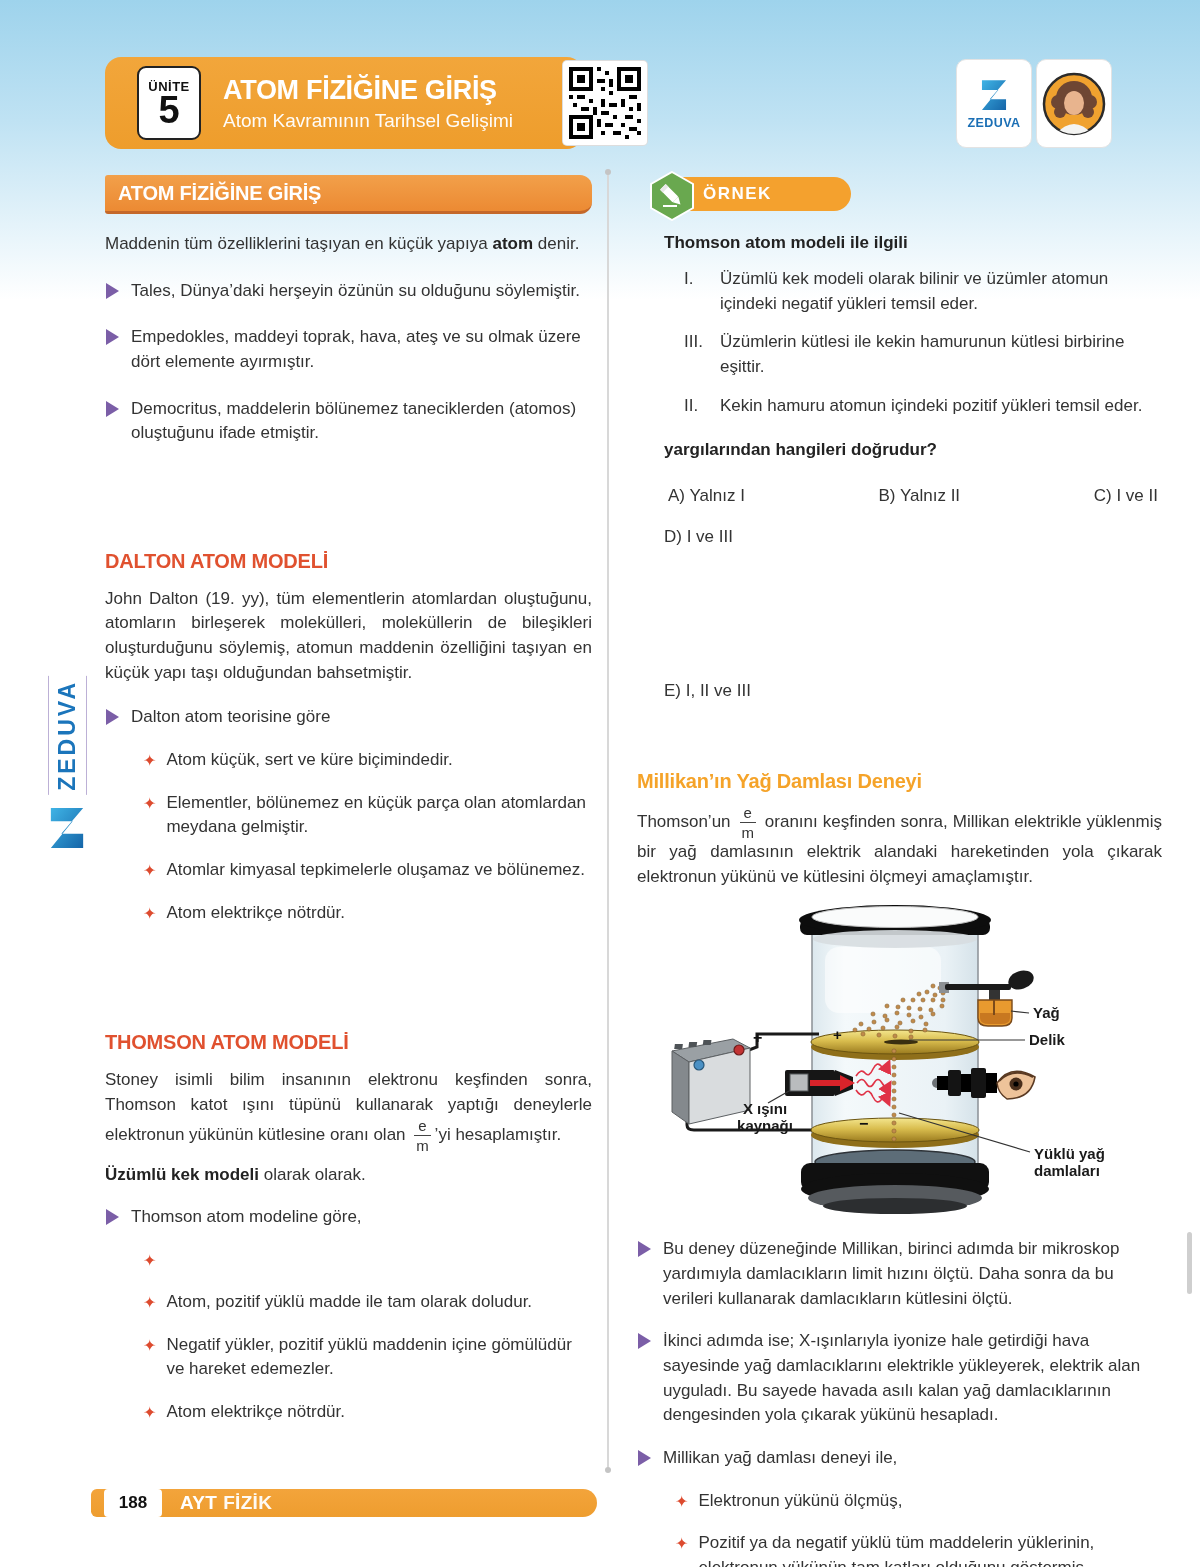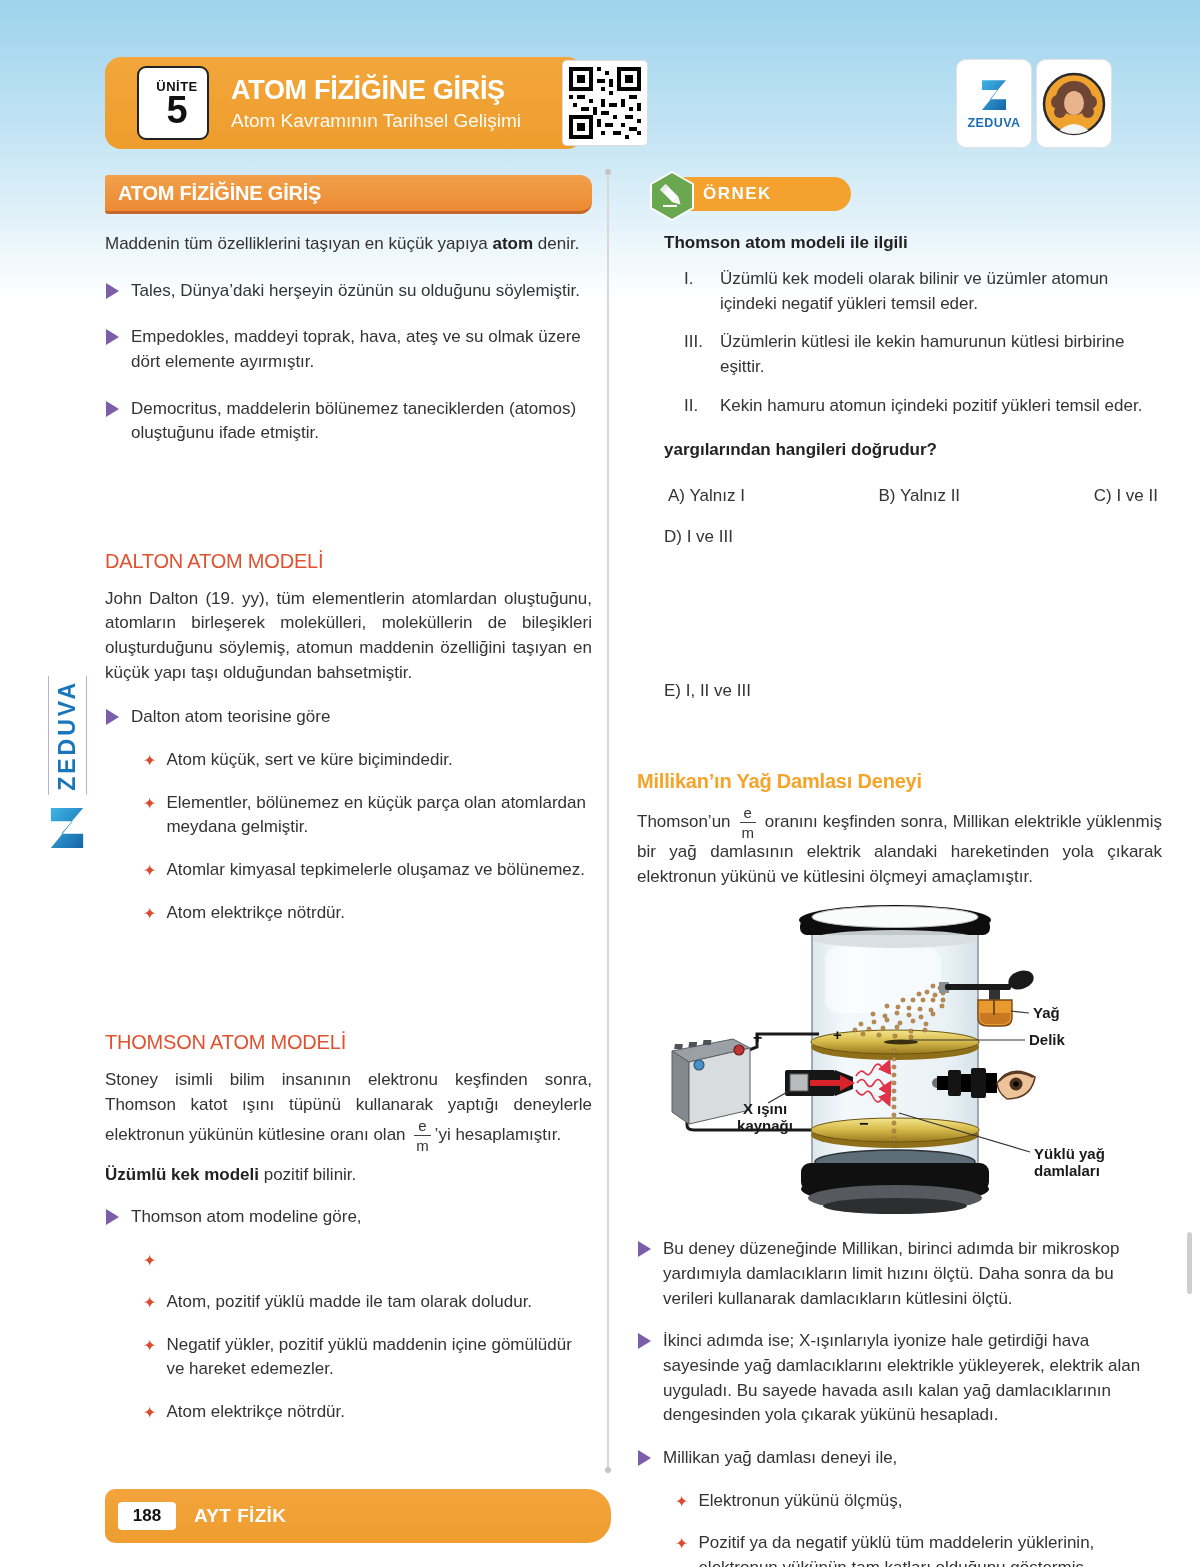--- a/index.html
+++ b/index.html
@@ -11,7 +11,7 @@
   .unit-box{position:absolute;left:105px;top:57px;width:478px;height:92px;
       background:linear-gradient(180deg,#F2A63B,#EE9D2C);border-radius:16px;display:flex;align-items:center;}
   .unit-badge{width:60px;height:70px;background:#fff;border:2.5px solid #222;border-radius:9px;
-      margin-left:32px;display:flex;flex-direction:column;align-items:center;justify-content:center;padding-left:8px;}
+      margin-left:32px;display:flex;flex-direction:column;align-items:center;justify-content:center;}
   .unit-badge .ul{font-size:13px;font-weight:900;color:#111;letter-spacing:.5px;}
   .unit-badge .un{font-size:38px;font-weight:900;color:#111;line-height:.85;}
   .unit-titles{margin-left:22px;color:#fff;}

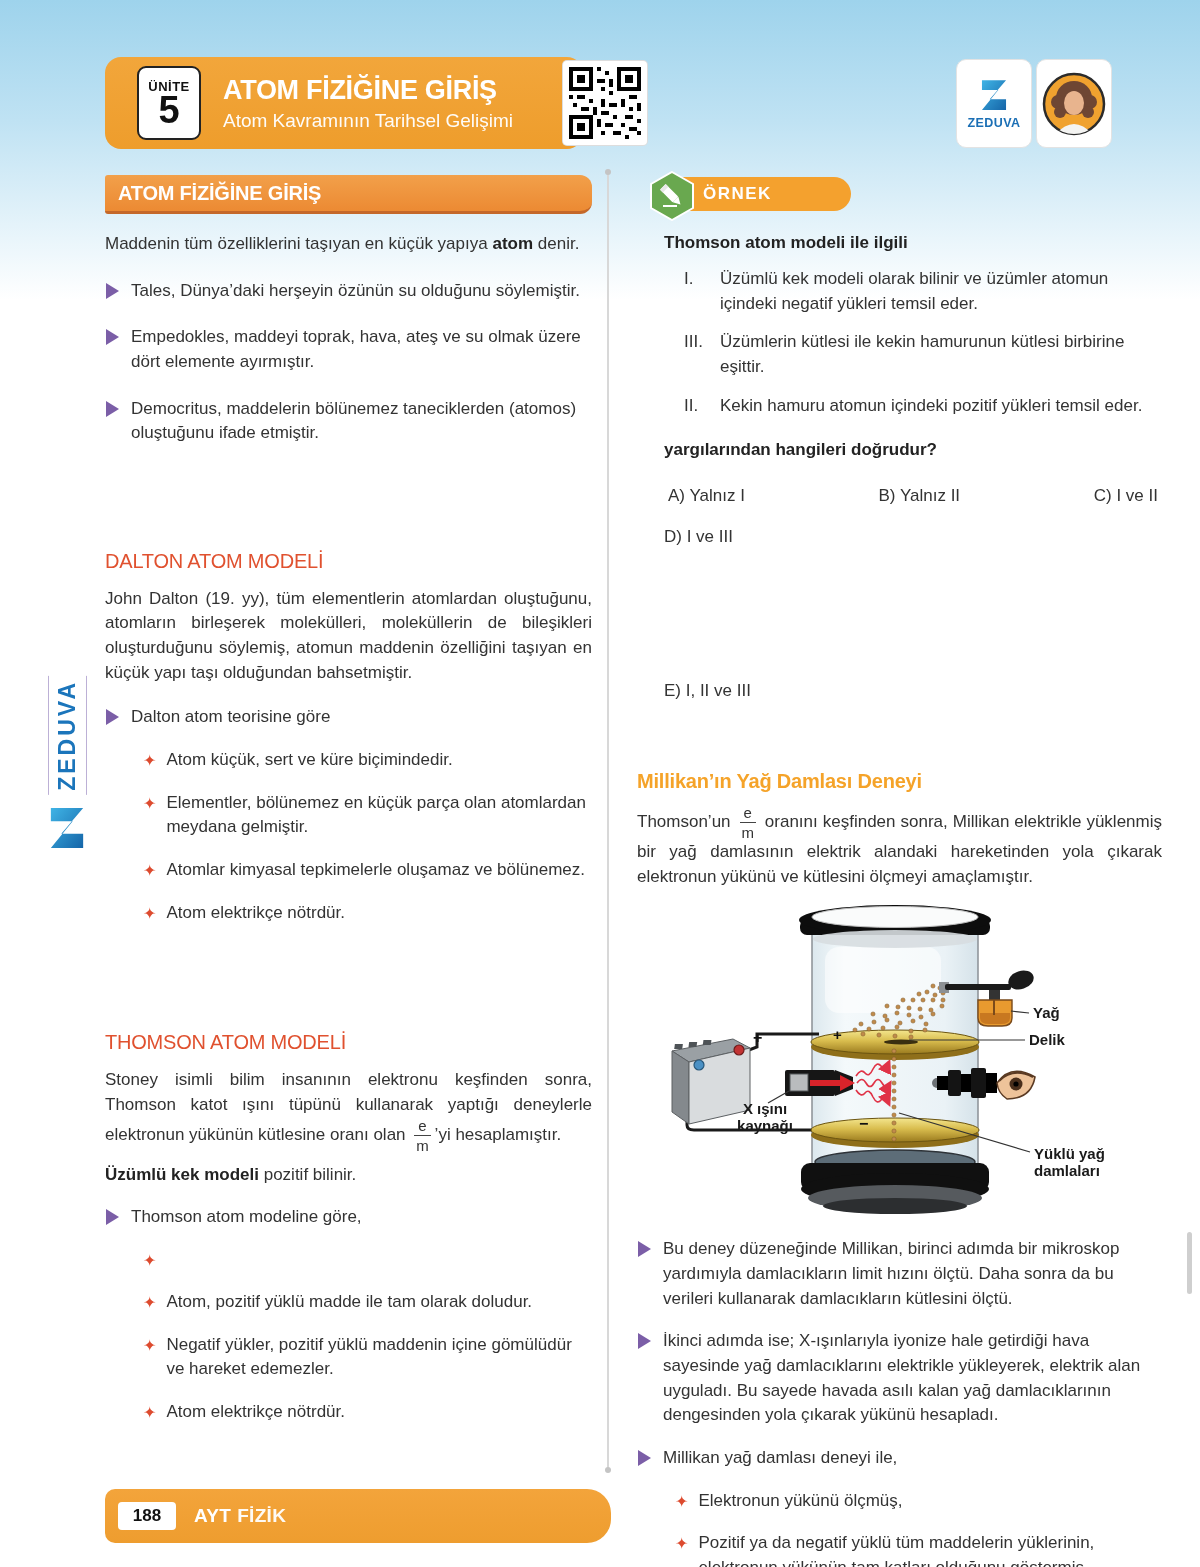--- a/index.html
+++ b/index.html
@@ -37,7 +37,7 @@
   .sec-bar{height:36px;background:linear-gradient(180deg,#F2A04A,#EC8A33);border-bottom:3px solid #C4682A;
       border-radius:3px 12px 12px 3px;display:flex;align-items:center;padding-left:13px;
       color:#fff;font-size:20px;font-weight:900;letter-spacing:-.2px;}
-  .red-head{font-size:20px;font-weight:400;color:#E0512F;letter-spacing:-.2px;}
+  .red-head{font-size:20px;font-weight:700;color:#E0512F;letter-spacing:-.2px;}
   .orange-head{font-size:20px;font-weight:900;color:#F5A329;letter-spacing:-.2px;}
   
   .bullet{display:flex;margin-top:22px;}

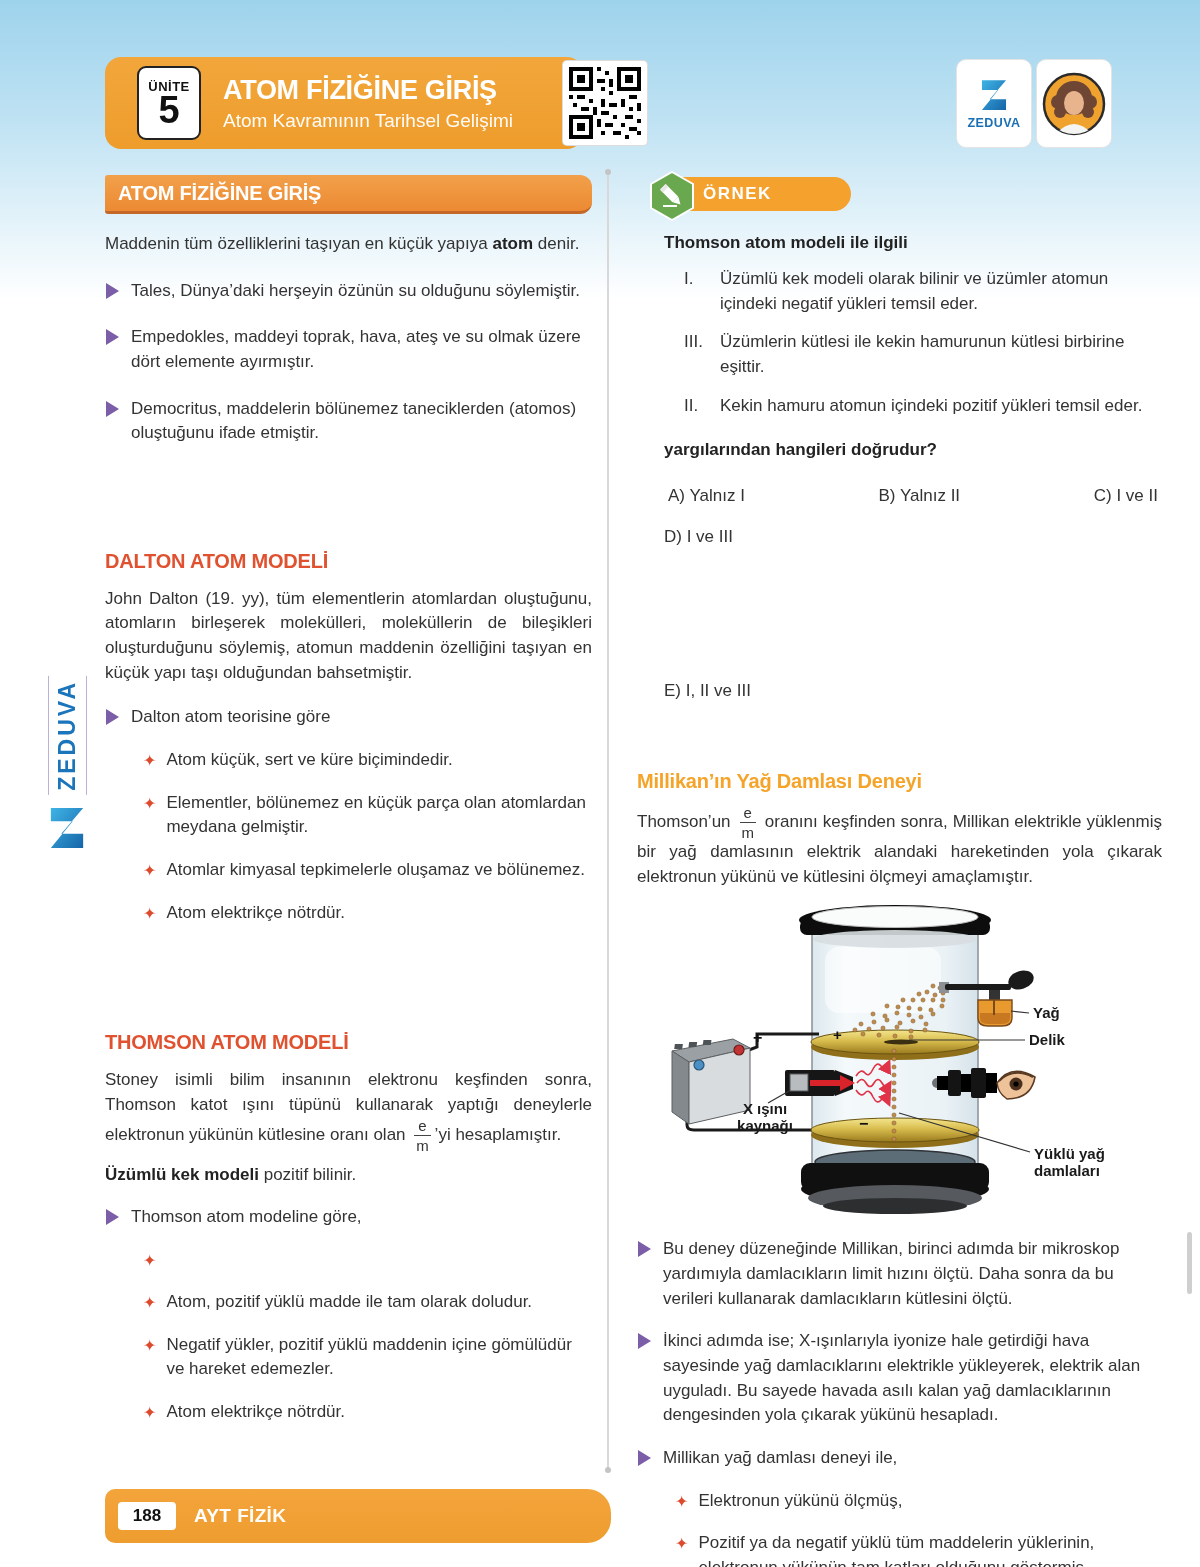--- a/index.html
+++ b/index.html
@@ -215,7 +215,7 @@
 
     <div class="red-head" style="margin-top:106px">THOMSON ATOM MODELİ</div>
     <p class="txt just" style="margin:14px 0 0"><span>Stoney isimli bilim insanının elektronu keşfinden sonra, Thomson katot ışını tüpünü kullanarak yaptığı deneylerle elektronun yükünün kütlesine oranı olan </span><span class="frac"><span class="num">e</span><span class="den">m</span></span><span>’yi hesaplamıştır.</span></p>
-    <p class="txt" style="margin:10px 0 0"><b>Üzümlü kek modeli</b><span> pozitif bilinir.</span></p>
+    <p class="txt" style="margin:10px 0 0"><b>Üzümlü kek modeli</b><span> olarak olarak.</span></p>
     <div class="bullet txt" style="margin-top:18px">
       <span class="tri"></span>
       <span class="bt">Thomson atom modeline göre,</span>

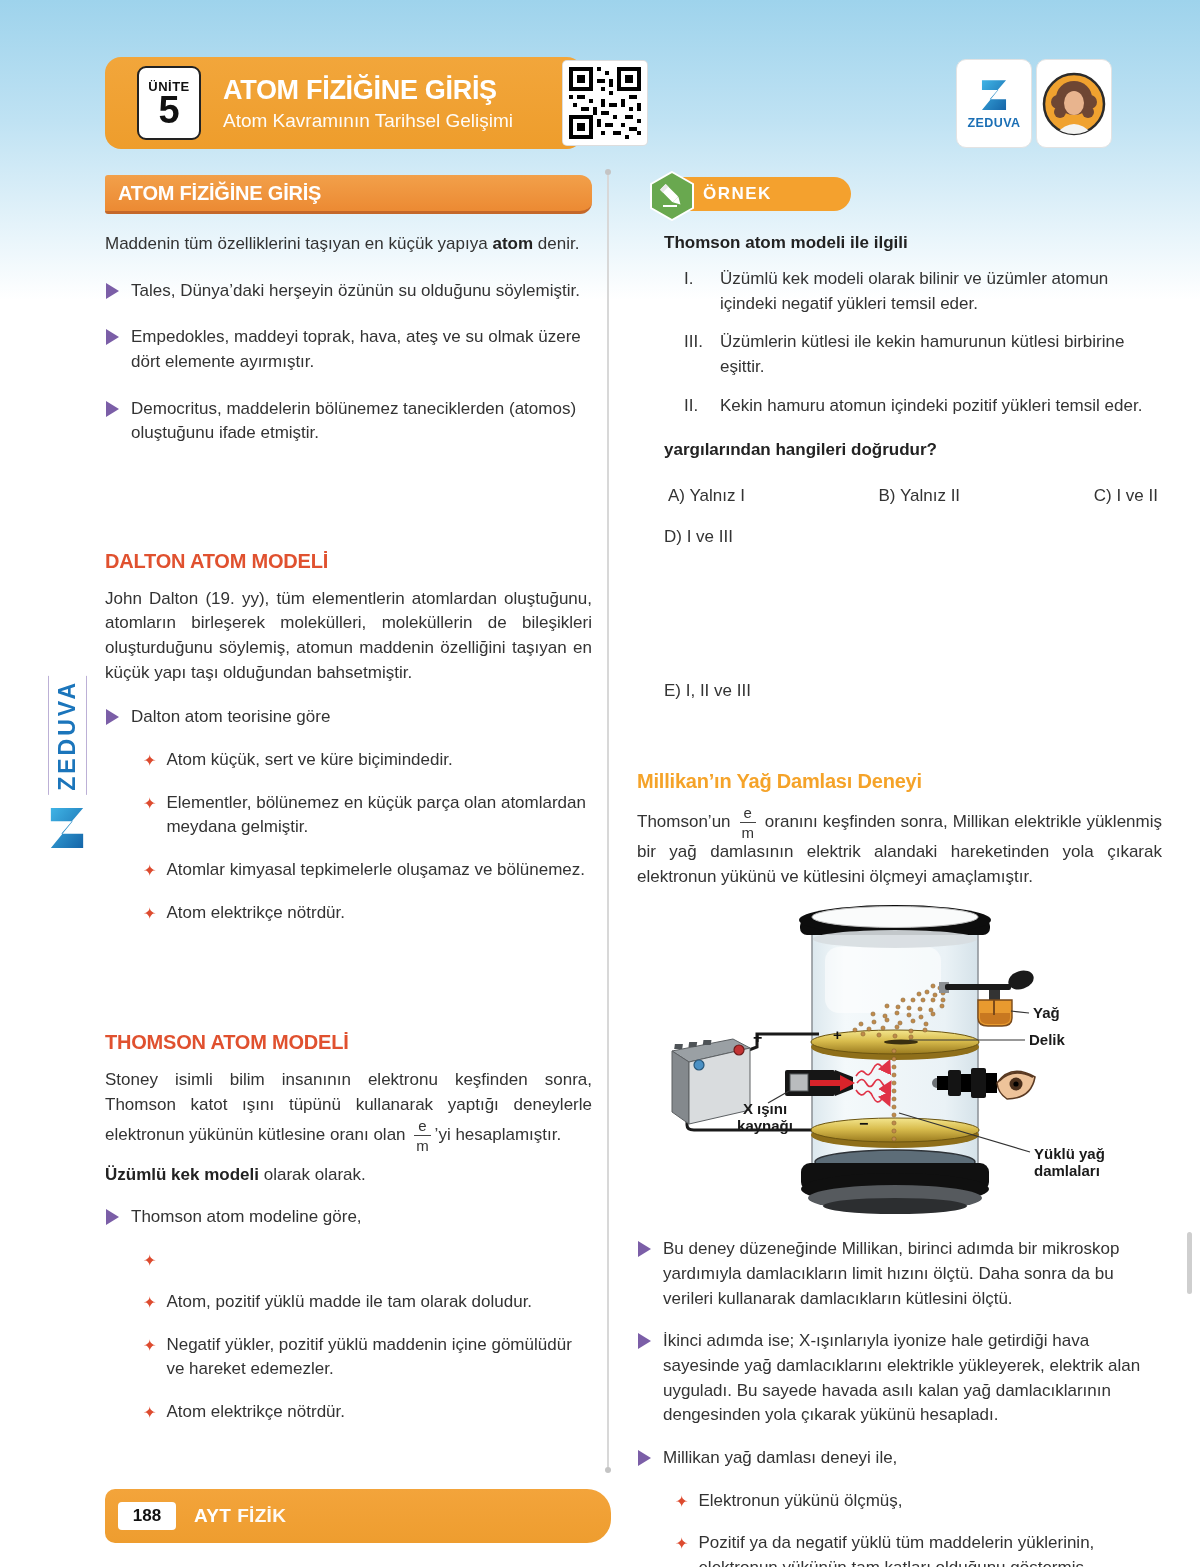--- a/index.html
+++ b/index.html
@@ -71,7 +71,7 @@
   .side-brand .vtext{writing-mode:vertical-rl;transform:rotate(180deg);font-size:23px;font-weight:900;color:#1B75BB;
       letter-spacing:3px;border-left:1px solid #bcb0d6;border-right:1px solid #bcb0d6;padding:4px 5px;}
   
-  .footer{position:absolute;left:105px;top:1489px;width:506px;height:54px;
+  .footer{position:absolute;left:91px;top:1489px;width:506px;height:28px;
       background:linear-gradient(180deg,#F3A43B,#EE9D2F);border-radius:10px 24px 24px 10px;display:flex;align-items:center;}
   .pageno{width:58px;height:28px;background:#fff;border-radius:4px;margin-left:13px;
       display:flex;align-items:center;justify-content:center;font-weight:900;font-size:17px;color:#111;}

